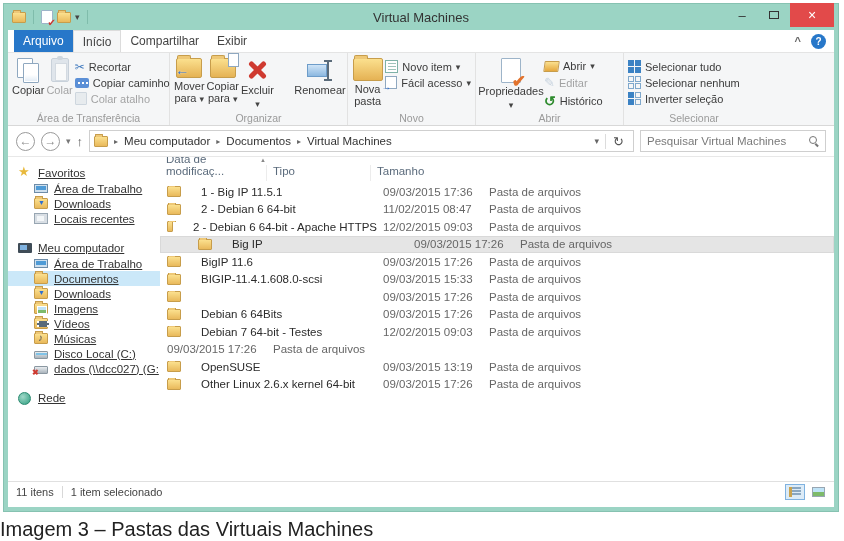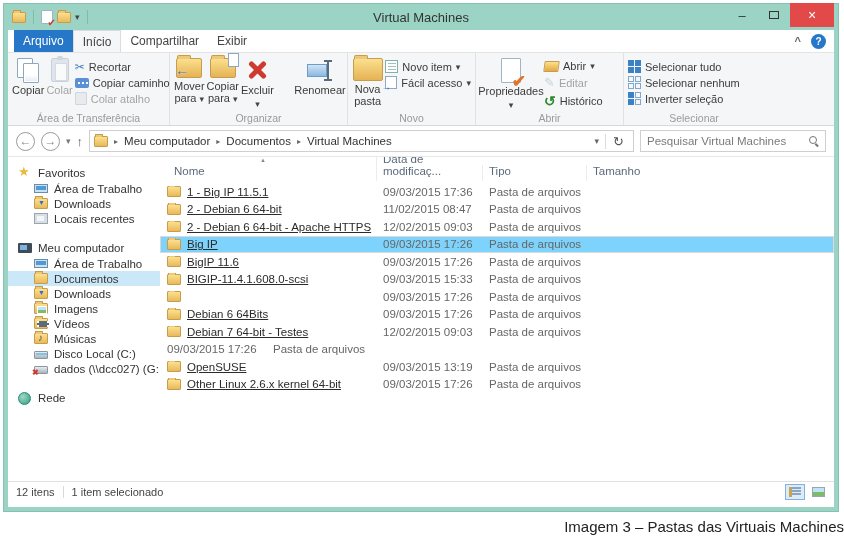--- a/index.html
+++ b/index.html
@@ -106,7 +106,7 @@
   
   .main { display:flex; height:325px; border-top:1px solid #e8e8e8; }
   .sidebar { width:152px; padding-top:8px; font-size:11.5px; color:#333; overflow:hidden; flex:0 0 auto; }
-  .side-section { margin-bottom:14px; }
+  .side-section { margin-bottom:14px;text-decoration:underline; }
   .side-head { display:flex; align-items:center; gap:6px; padding:2px 0 2px 10px; }
   .side-item { display:flex; align-items:center; gap:6px; padding:1.5px 0 1.5px 26px; white-space:nowrap; }
   .side-item.selected { background:#cbe8f9; }

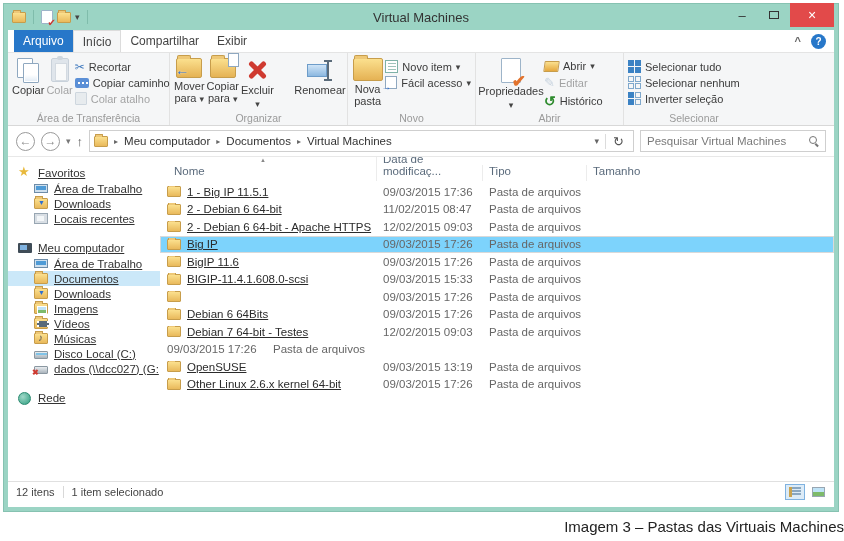--- a/index.html
+++ b/index.html
@@ -445,7 +445,6 @@
       <div class="filearea">
         <div class="listhead">
           <span class="sort-mark">▲</span>
-          <div class="lh lh-name">Nome</div>
           <div class="lh lh-date">Data de modificaç...</div>
           <div class="lh lh-type">Tipo</div>
           <div class="lh lh-size">Tamanho</div>

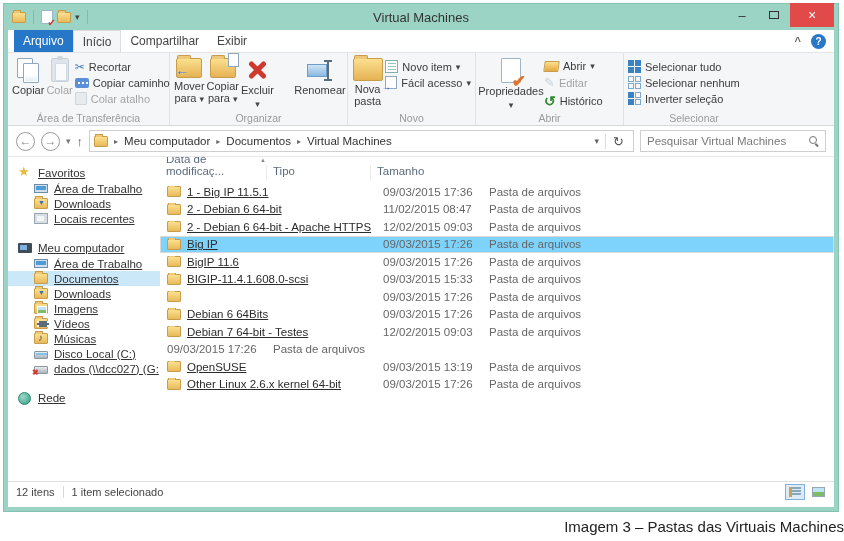--- a/index.html
+++ b/index.html
@@ -143,7 +143,7 @@
   .rows { margin-top:2px; }
   .frow { display:flex; align-items:center; height:17.5px; font-size:11.5px; border:1px solid transparent; }
   .frow.selected { background:#7dd3fc; border-color:#d9d9d9; }
-  .c-name { width:216px; display:flex; align-items:center; gap:6px; padding-left:6px; color:#2b2b2b; overflow:hidden; white-space:nowrap;text-decoration:underline; }
+  .c-name { width:216px; display:flex; align-items:center; gap:20px; padding-left:6px; color:#2b2b2b; overflow:hidden; white-space:nowrap; }
   .c-date { width:106px; color:#666; padding-left:6px; }
   .c-type { width:104px; color:#666; padding-left:6px; }
 

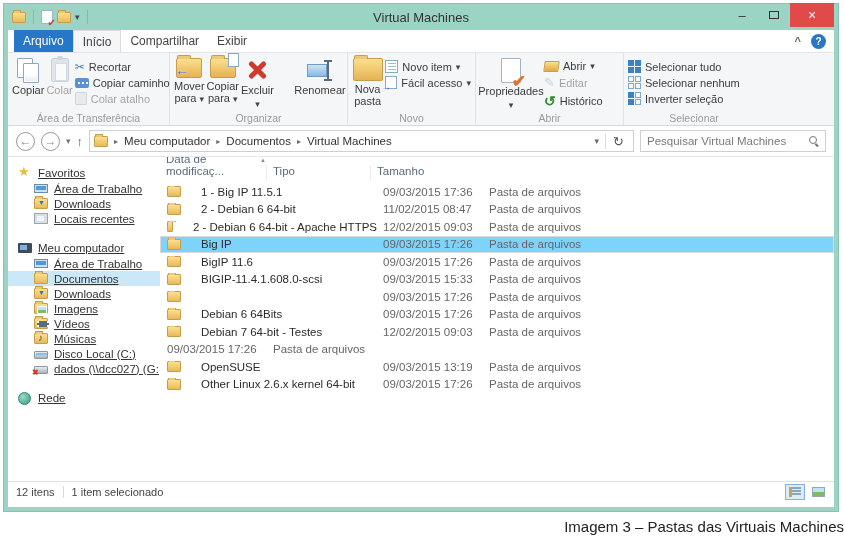--- a/index.html
+++ b/index.html
@@ -142,7 +142,7 @@
   .sort-mark { position:absolute; left:100px; top:-2px; font-size:6px; color:#888; }
   .rows { margin-top:2px; }
   .frow { display:flex; align-items:center; height:17.5px; font-size:11.5px; border:1px solid transparent; }
-  .frow.selected { background:#7dd3fc; border-color:#d9d9d9; }
+  .frow.selected { background:#e5e5e5; border-color:#d9d9d9;padding-left:31px; }
   .c-name { width:216px; display:flex; align-items:center; gap:20px; padding-left:6px; color:#2b2b2b; overflow:hidden; white-space:nowrap; }
   .c-date { width:106px; color:#666; padding-left:6px; }
   .c-type { width:104px; color:#666; padding-left:6px; }

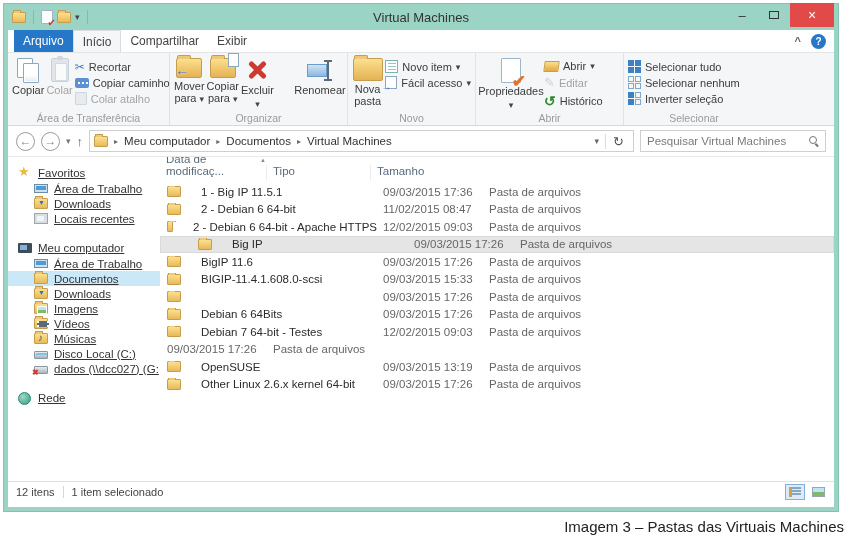--- a/index.html
+++ b/index.html
@@ -557,7 +557,7 @@
     </div>
 
     <div class="statusbar">
-      <span>12 itens</span>
+      <span>11 itens</span>
       <span class="st-sep"></span>
       <span>1 item selecionado</span>
       <div class="viewbtns">

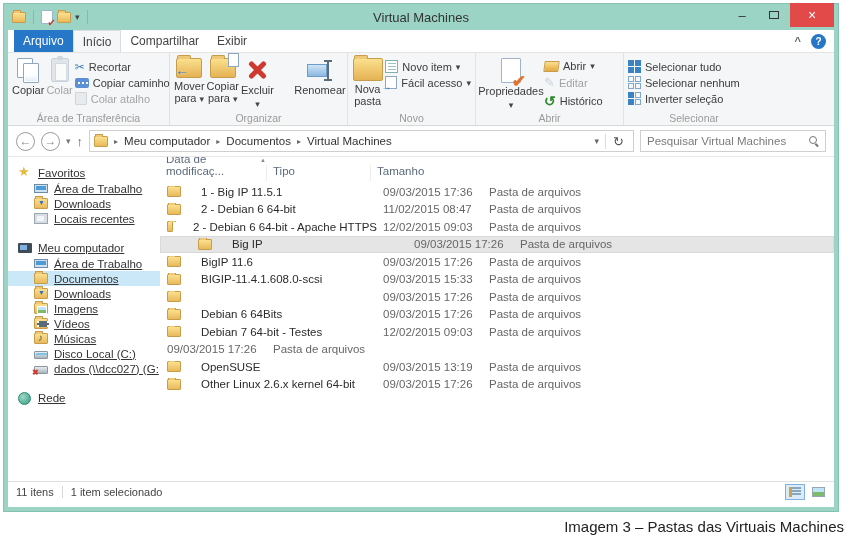--- a/index.html
+++ b/index.html
@@ -156,7 +156,7 @@
   .vb-details { width:12px; height:10px; background:repeating-linear-gradient(#8aa7c0 0 1.5px, transparent 1.5px 3.2px); border-left:3px solid #c9a34f; }
   .vb-thumbs { width:13px; height:10px; background:linear-gradient(#bfe3f7 55%, #7dba6a 55%); border:1px solid #98a6b2; }
 
-  .caption { position:absolute; left:0; right:0; top:518px; text-align:right; font-size:15px; color:#222; }
+  .caption { position:absolute; left:0; right:0; top:518px; text-align:left; font-size:20px; color:#222; }
 </style>
 </head>
 <body>

